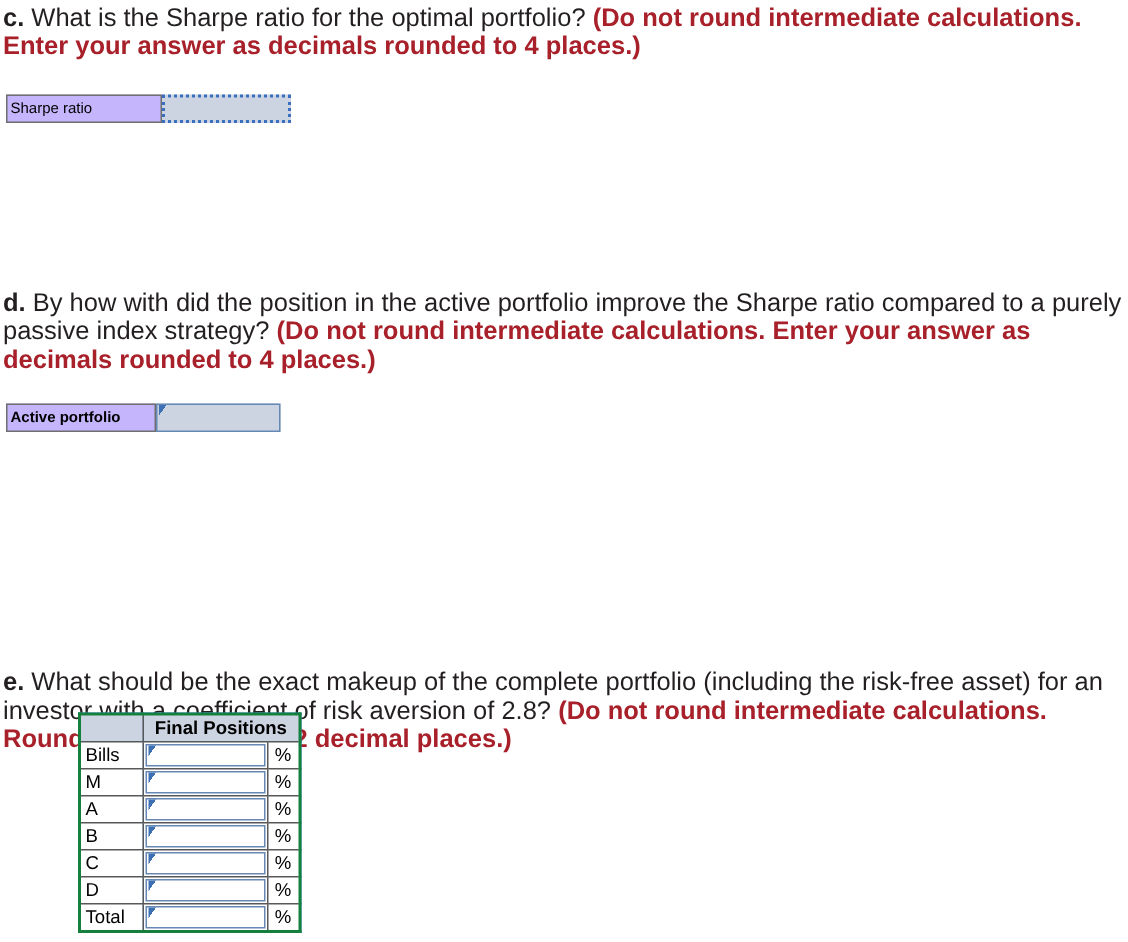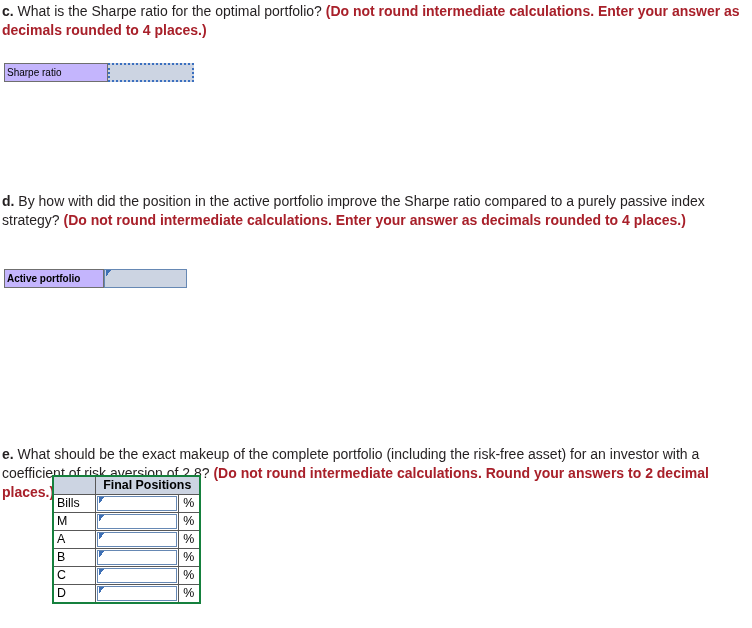--- a/index.html
+++ b/index.html
@@ -22,7 +22,7 @@
     position: absolute;
     left: 0;
     width: 752px;
-    font-size: 14px;
+    font-size: 17px;
     line-height: 19px;
     color: #231f20;
   }

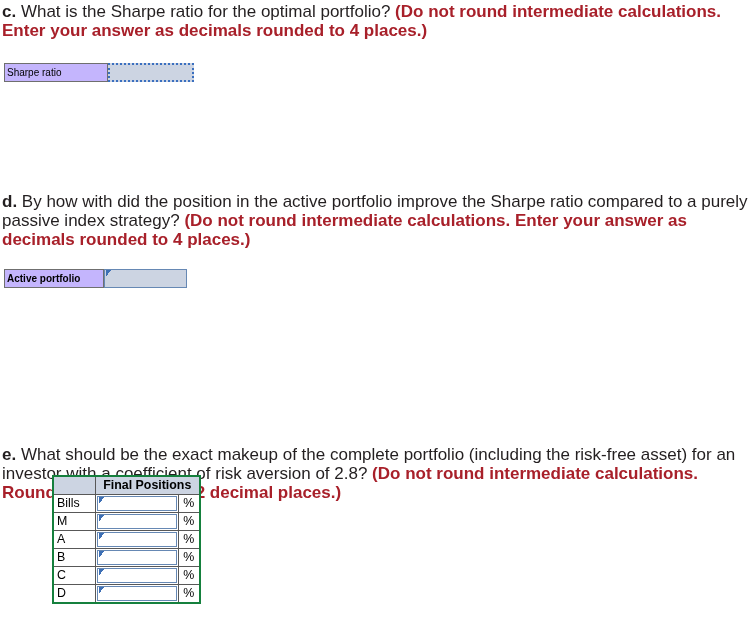--- a/index.html
+++ b/index.html
@@ -225,6 +225,15 @@
       </td>
       <td class="fp-pct">%</td>
     </tr>
+    <tr>
+      <td class="fp-rowlabel">Total</td>
+      <td class="fp-inputcell">
+        <div class="fp-field">
+          <span class="caret-mark"></span>
+        </div>
+      </td>
+      <td class="fp-pct">%</td>
+    </tr>
   </tbody>
 </table>
 

